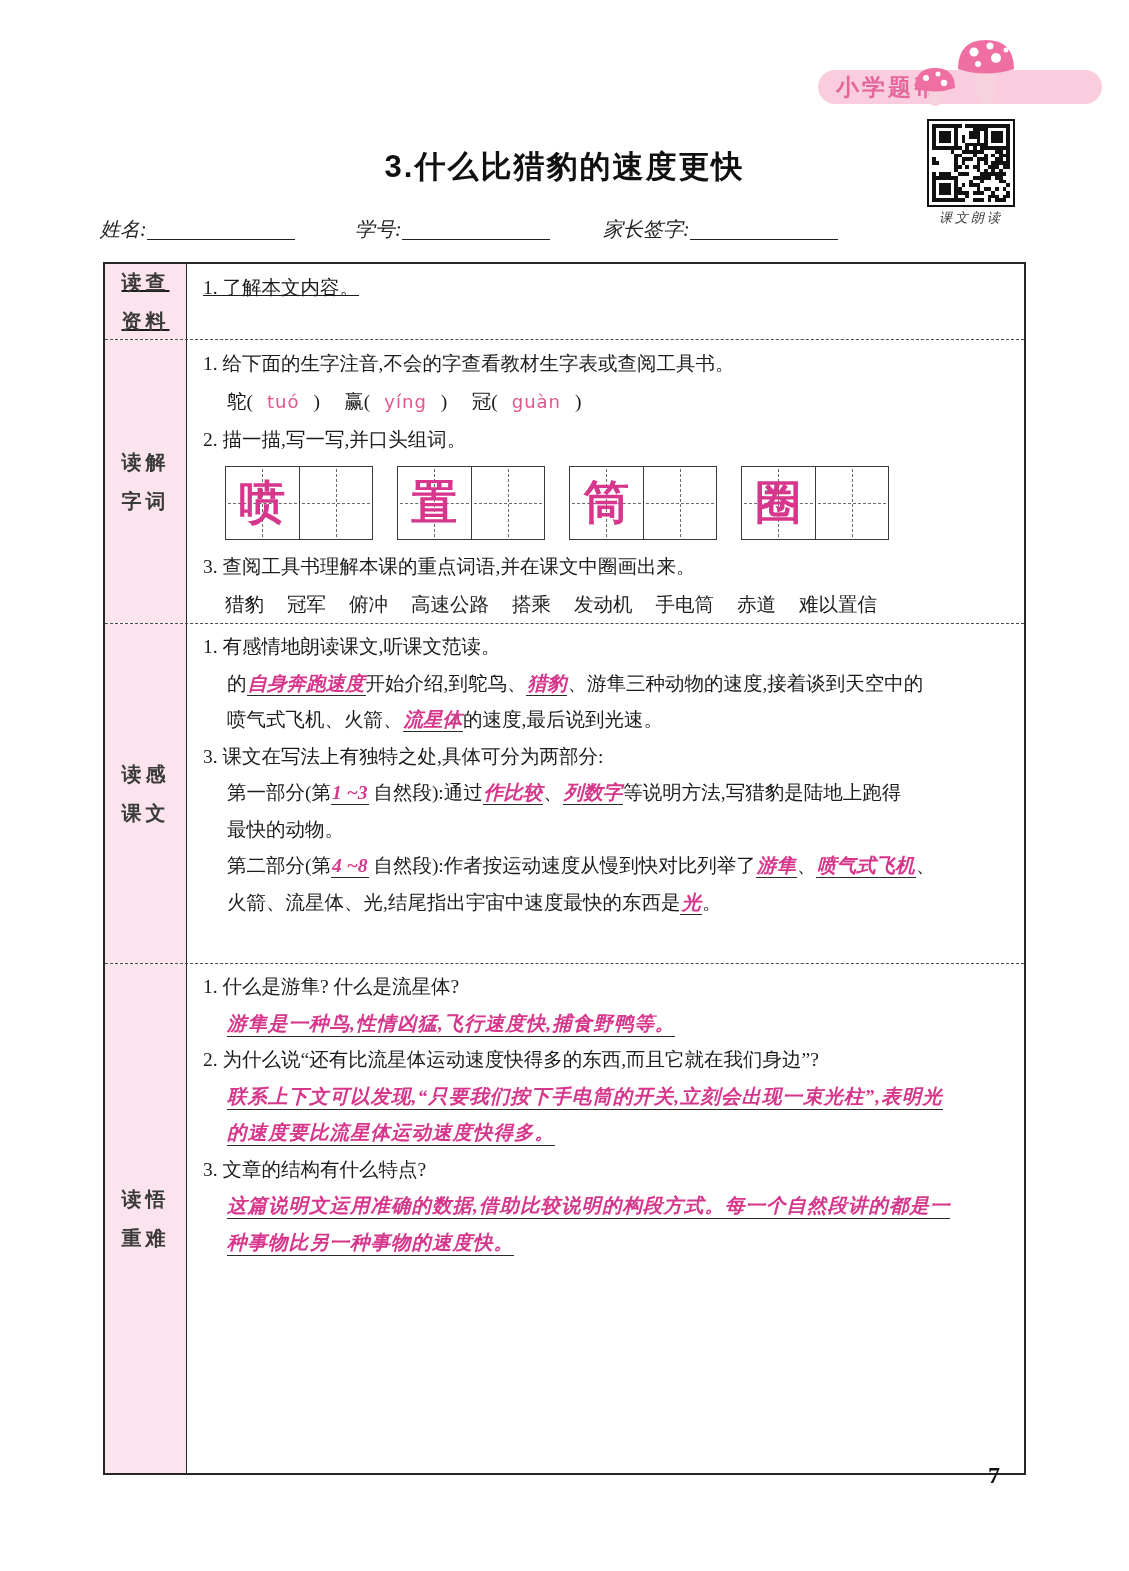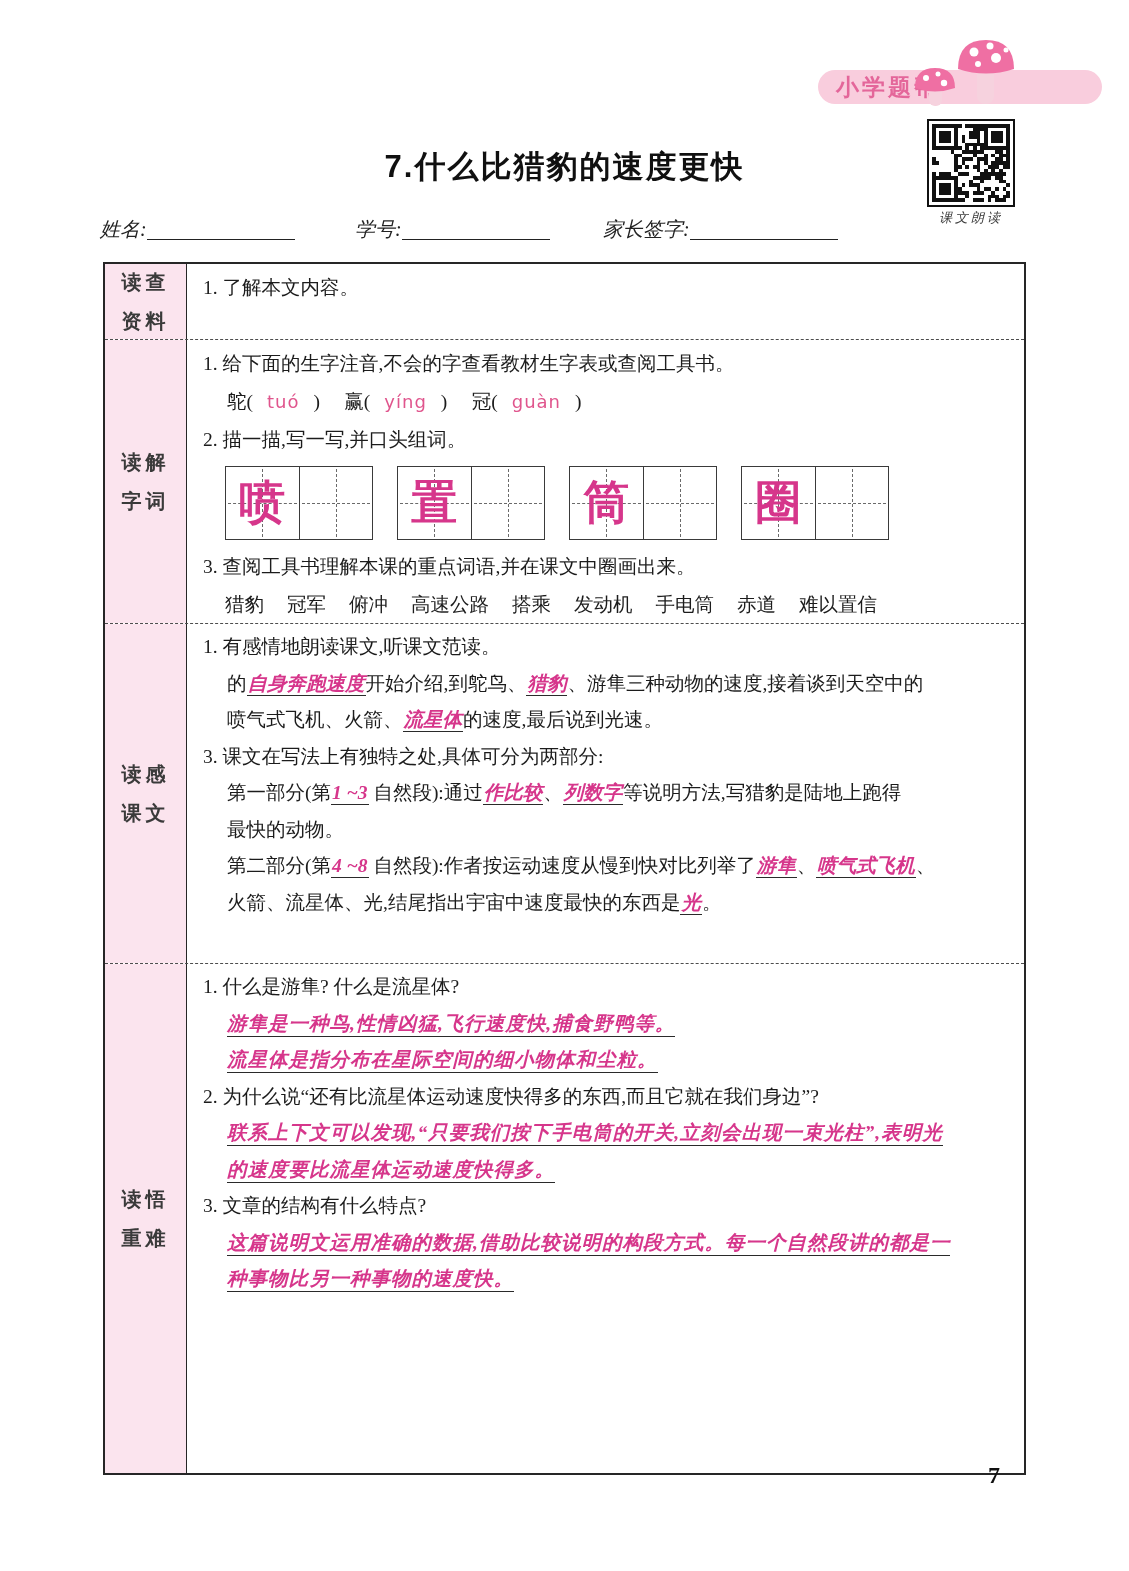--- a/index.html
+++ b/index.html
@@ -390,7 +390,7 @@
 </div>
 <div class="qr-caption">课文朗读</div>
 
-<div class="page-title">7.什么比猎豹的速度更快</div>
+<div class="page-title">3.什么比猎豹的速度更快</div>
 
 <div class="meta-row">
   <div class="meta-field mf-0">

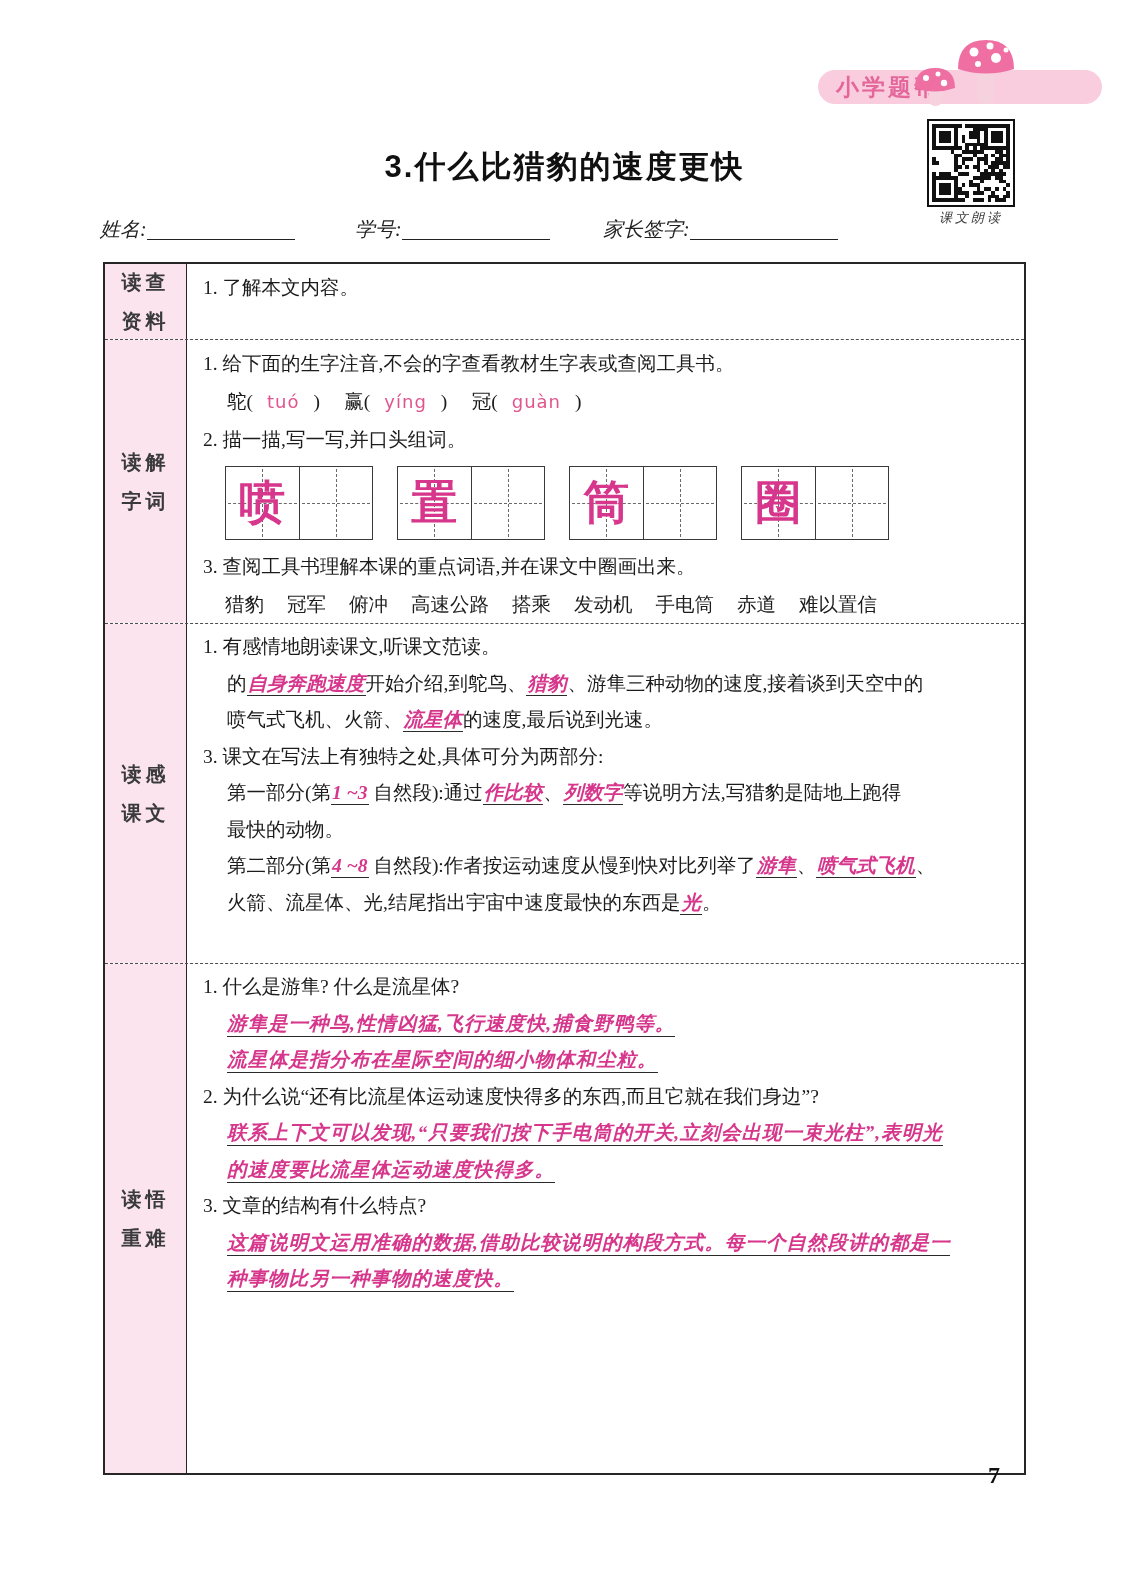--- a/index.html
+++ b/index.html
@@ -70,7 +70,7 @@
     font-size:20px;font-weight:700;color:#3a3a3a;letter-spacing:4px;
   }
   .sec-body{flex:1;padding:5px 14px 0 16px;font-size:19.5px;}
-  .s0{flex:0 0 76px;} .s1{flex:0 0 284px;} .s2{flex:0 0 340px;}
+  .s0{flex:0 0 76px;text-decoration:underline;} .s1{flex:0 0 284px;} .s2{flex:0 0 340px;}
   .s3{flex:0 0 334px;} .s4{flex:0 0 92px;}
   .s0 .line,.s4 .line{line-height:38px;}
   .s1 .line{line-height:38px;}

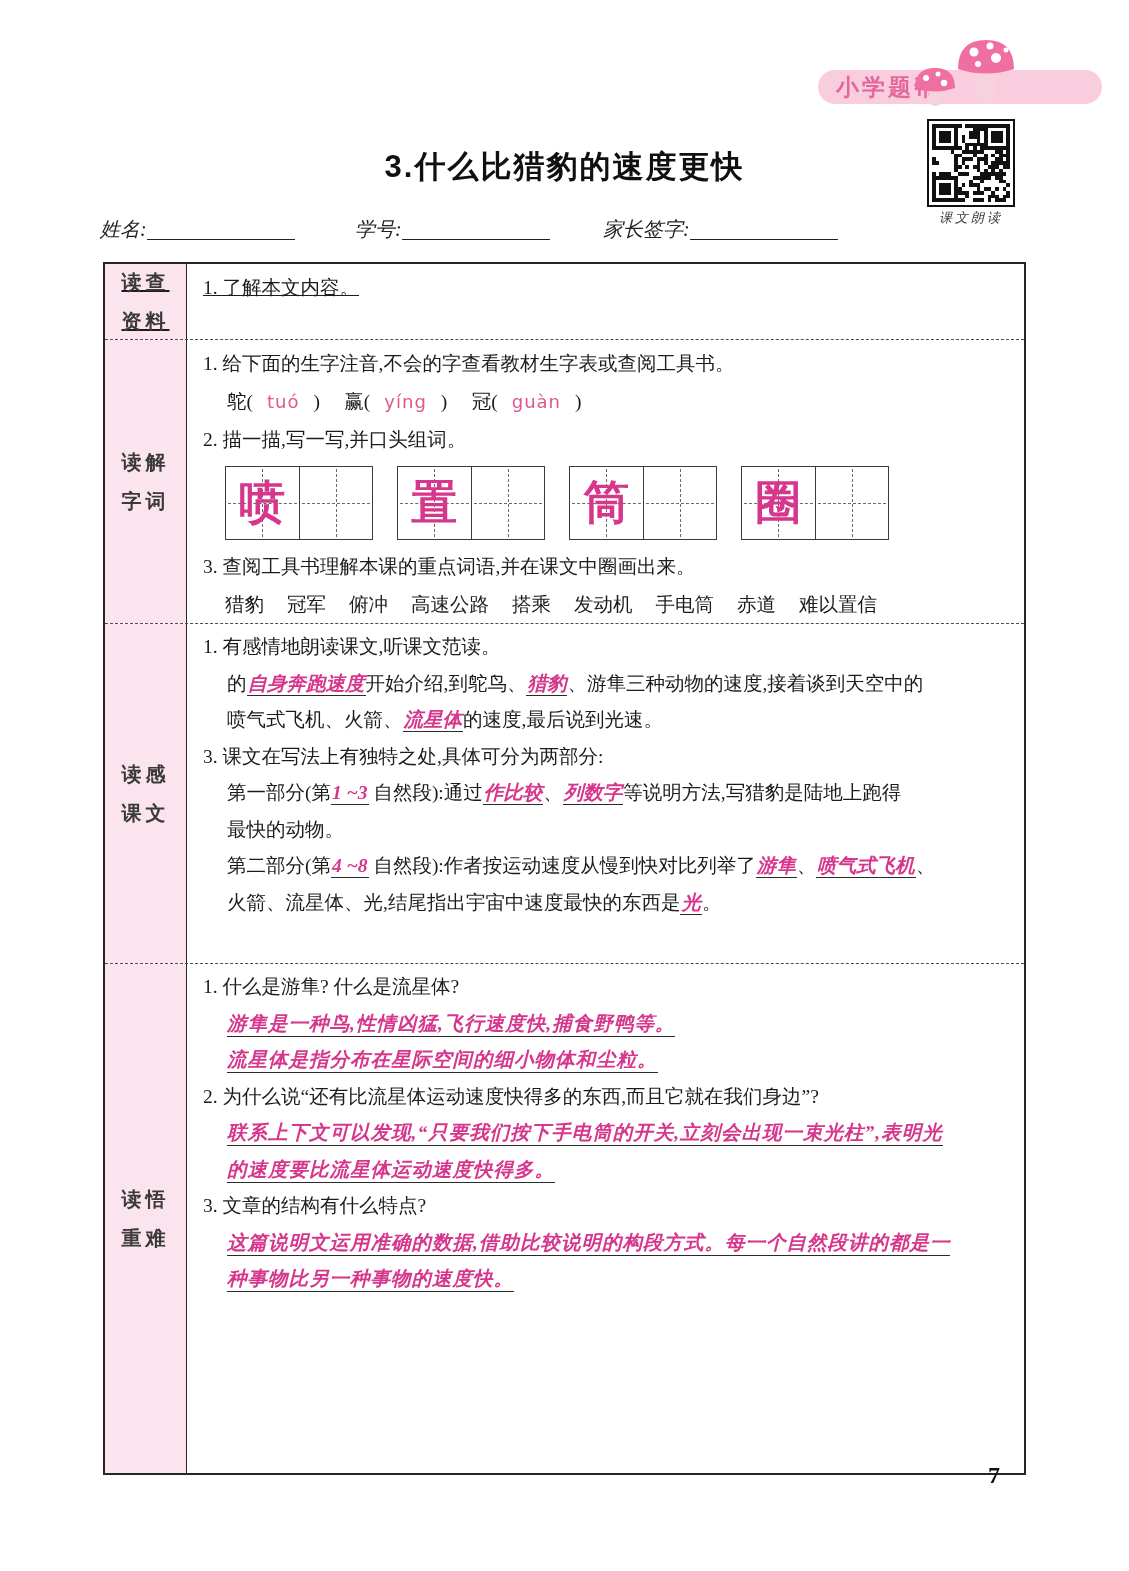--- a/index.html
+++ b/index.html
@@ -487,7 +487,6 @@
     <div class="sec-body">
         <div class="line"><span class="seg-n">1. 什么是游隼? 什么是流星体?</span></div>
         <div class="line indent"><span class="seg-ans">游隼是一种鸟,性情凶猛,飞行速度快,捕食野鸭等。</span></div>
-        <div class="line indent"><span class="seg-ans">流星体是指分布在星际空间的细小物体和尘粒。</span></div>
         <div class="line"><span class="seg-n">2. 为什么说“还有比流星体运动速度快得多的东西,而且它就在我们身边”?</span></div>
         <div class="line indent"><span class="seg-ans">联系上下文可以发现,“只要我们按下手电筒的开关,立刻会出现一束光柱”,表明光</span></div>
         <div class="line indent"><span class="seg-ans">的速度要比流星体运动速度快得多。</span></div>

